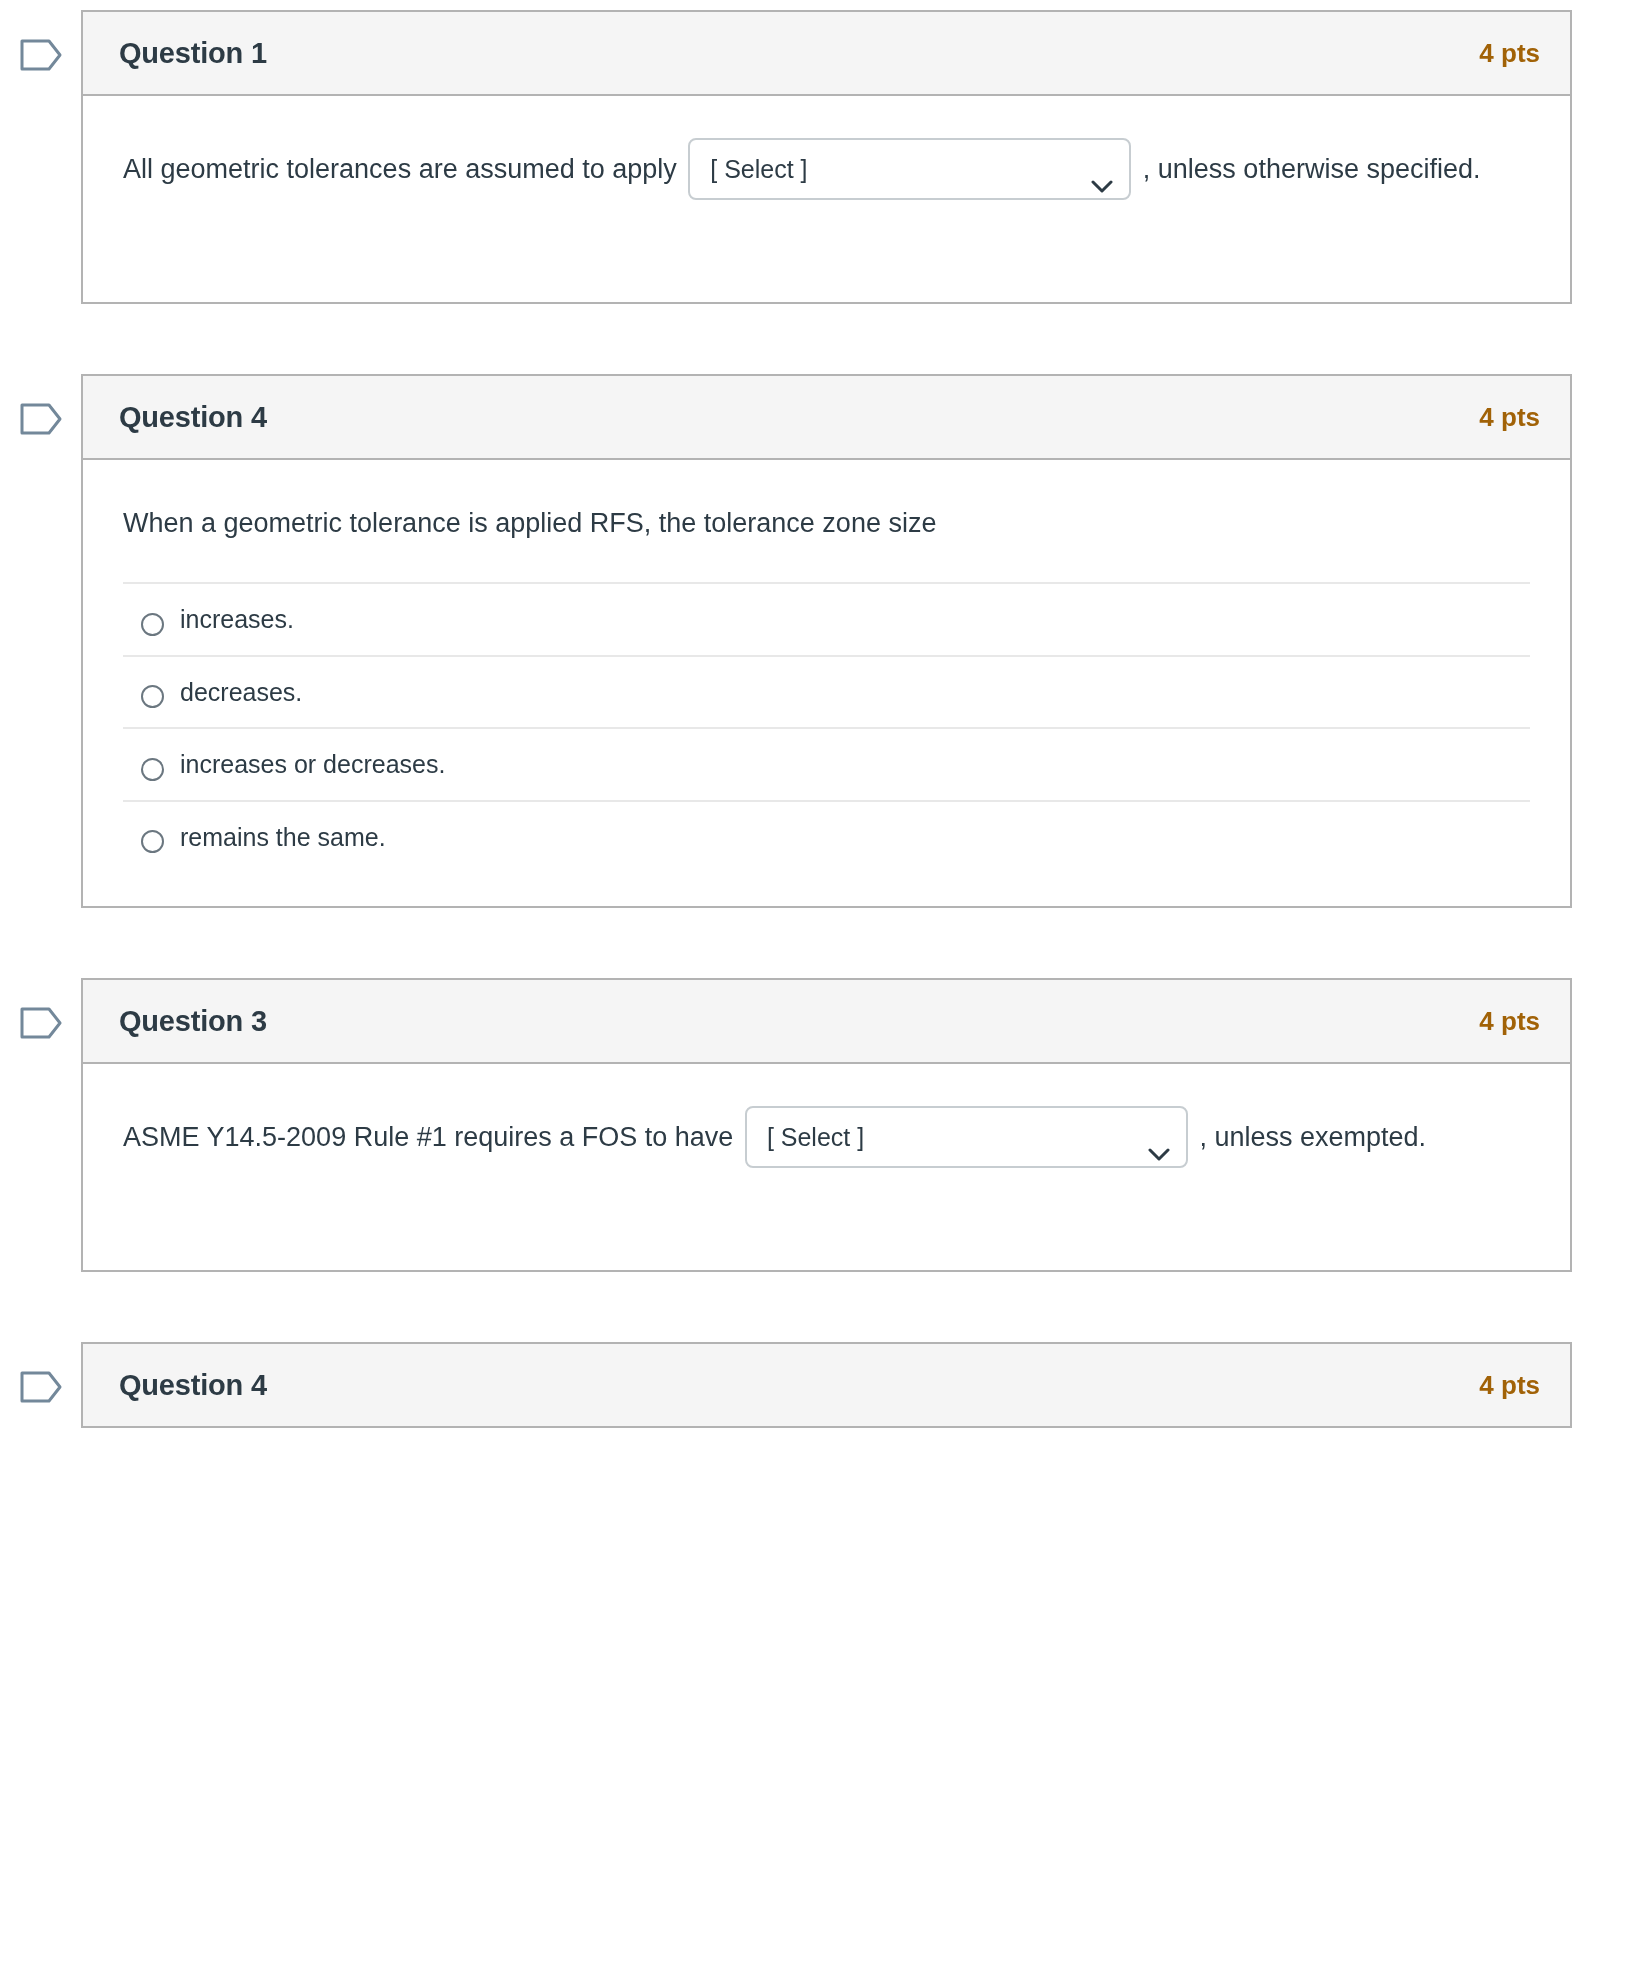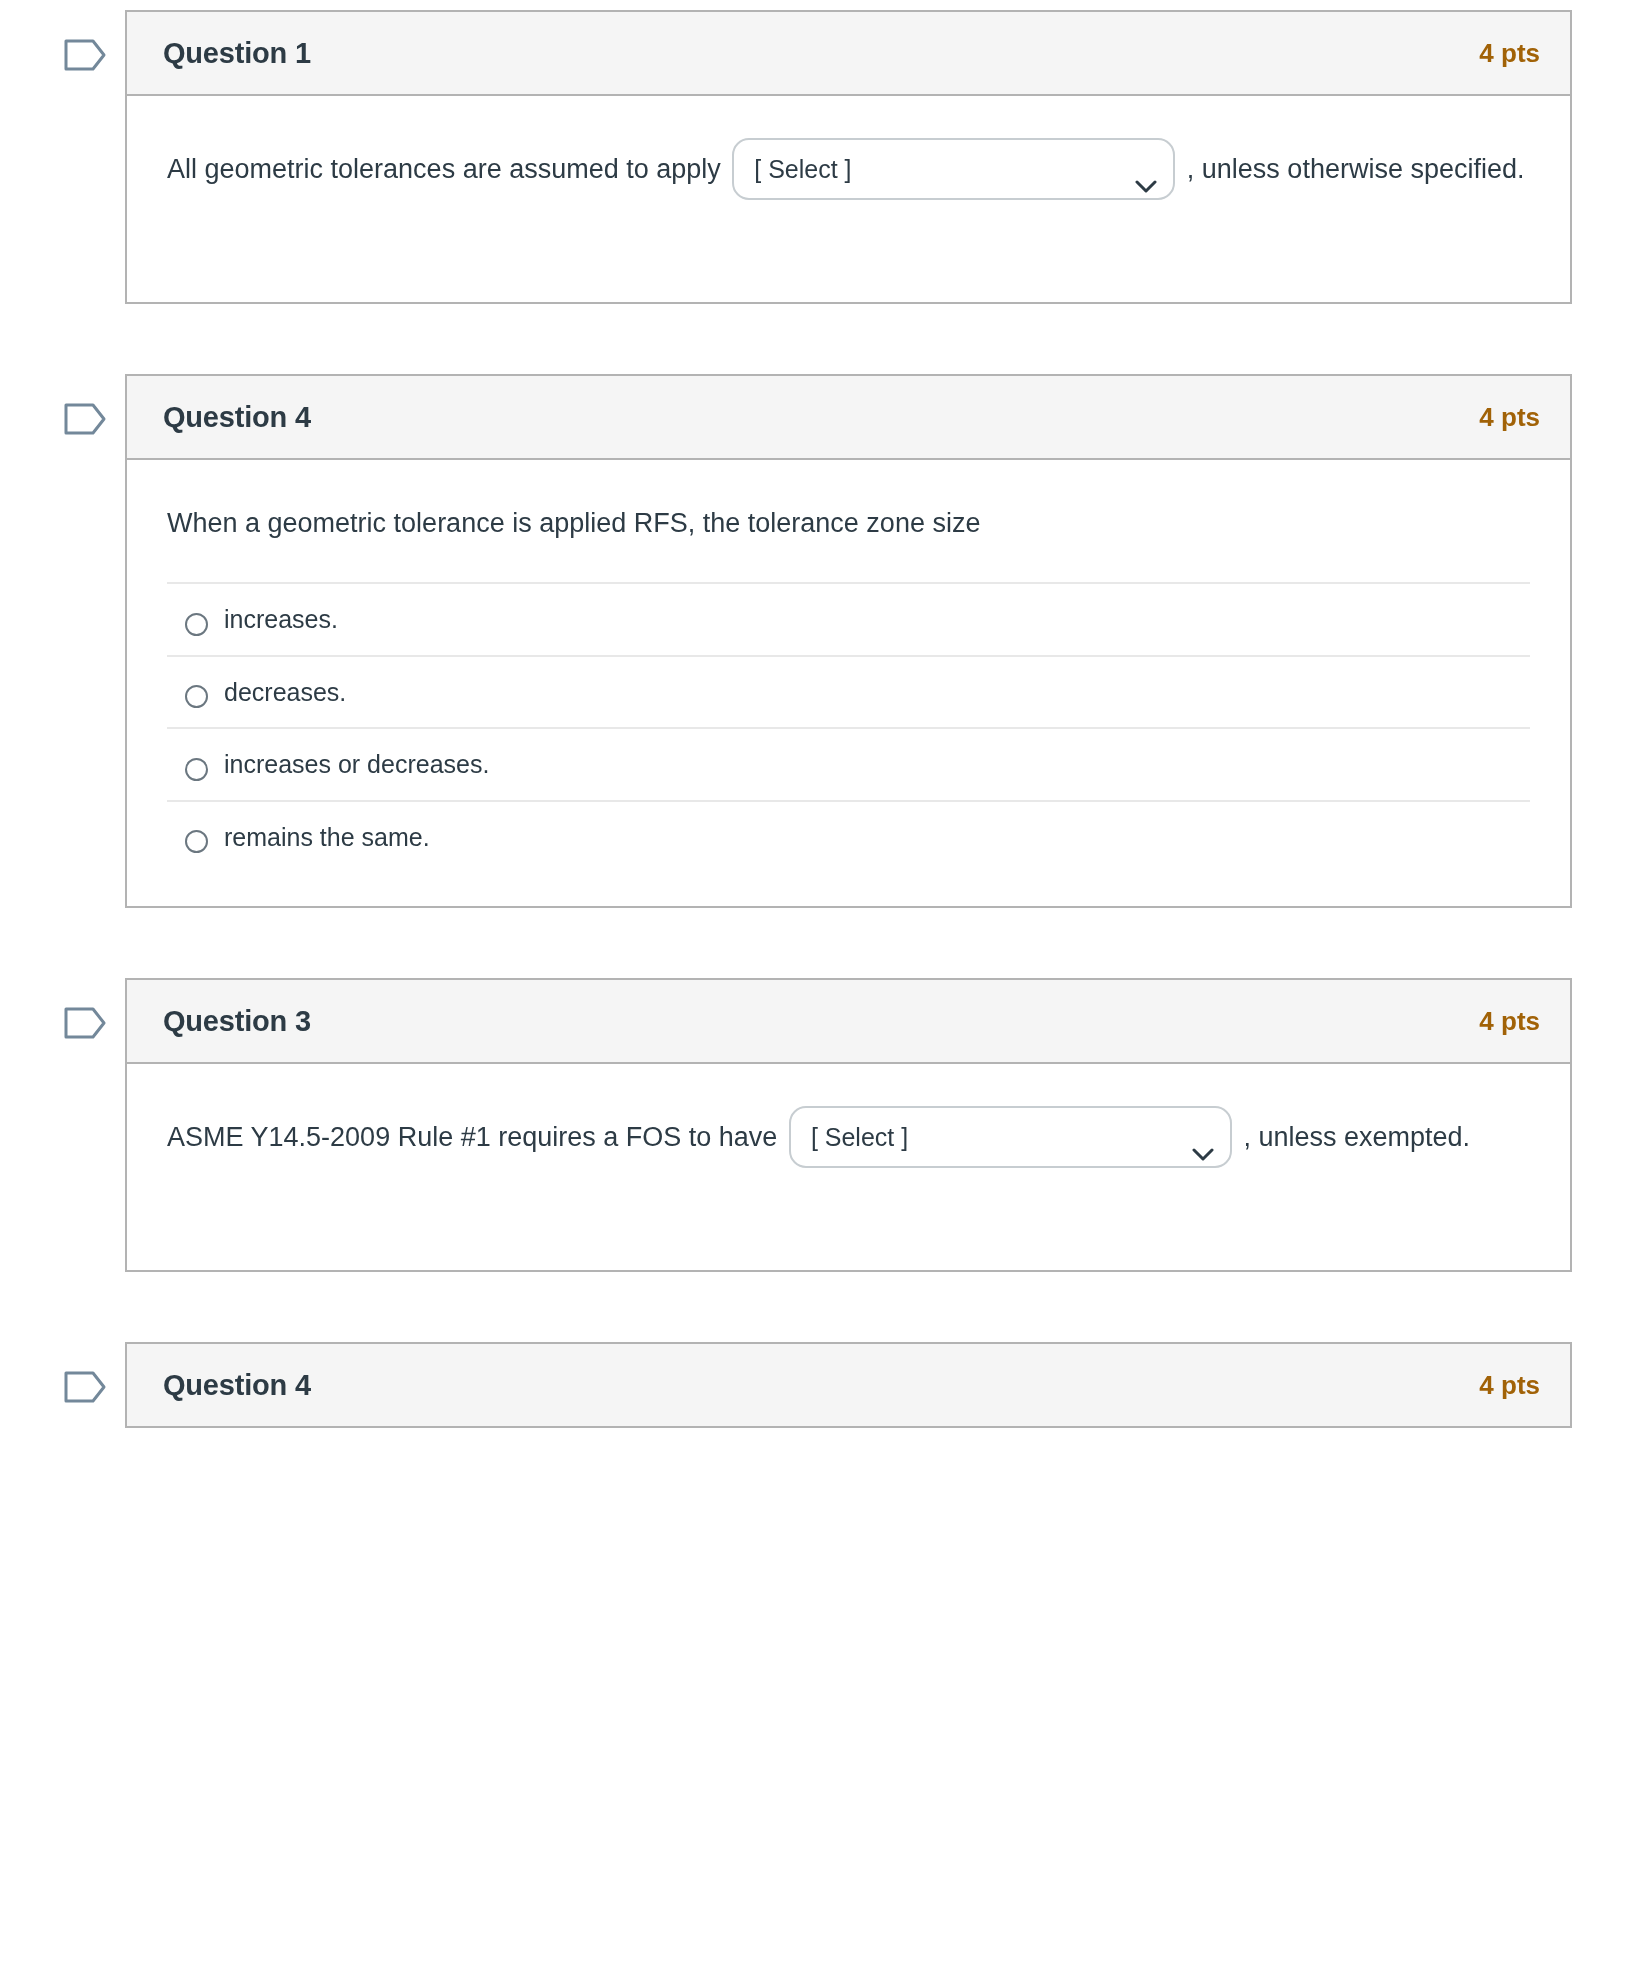--- a/index.html
+++ b/index.html
@@ -28,7 +28,6 @@
     display: flex;
     align-items: flex-start;
     margin-bottom: 70px;
-    margin-left: 44px;
   }
   .question-block:last-child { margin-bottom: 0; }
 

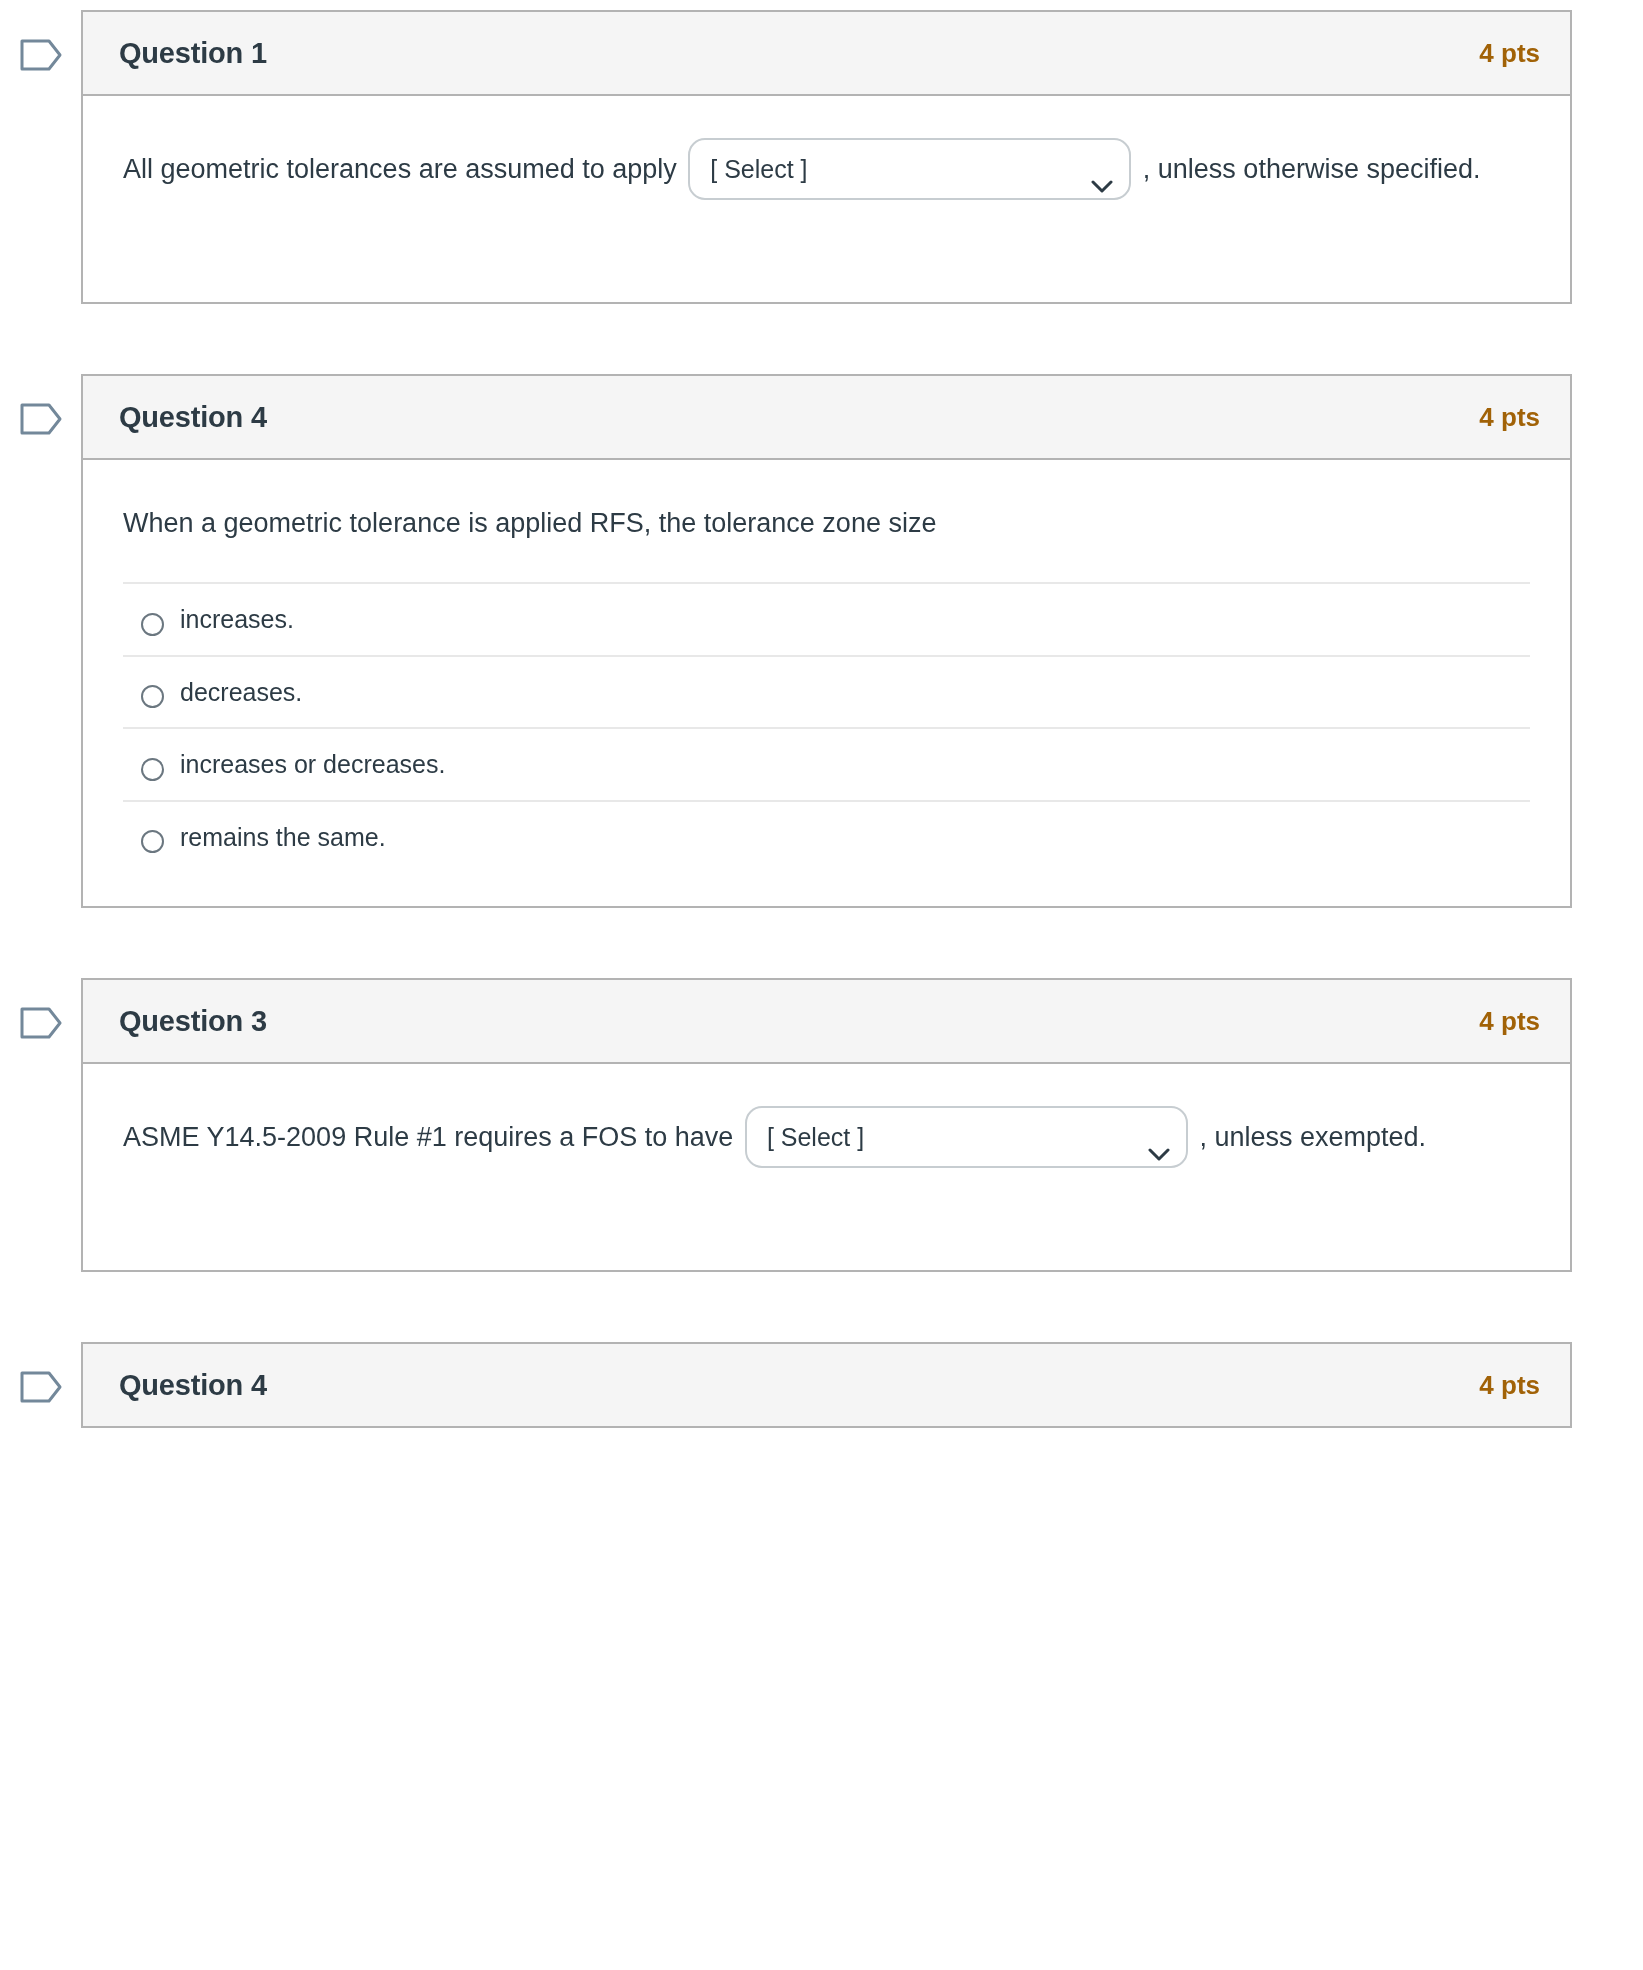--- a/index.html
+++ b/index.html
@@ -106,7 +106,7 @@
     padding: 0 16px 0 20px;
     margin: 0 4px;
     border: 2px solid #c7cdd1;
-    border-radius: 17px;
+    border-radius: 8px;
     background: #ffffff;
     box-sizing: border-box;
     cursor: pointer;

